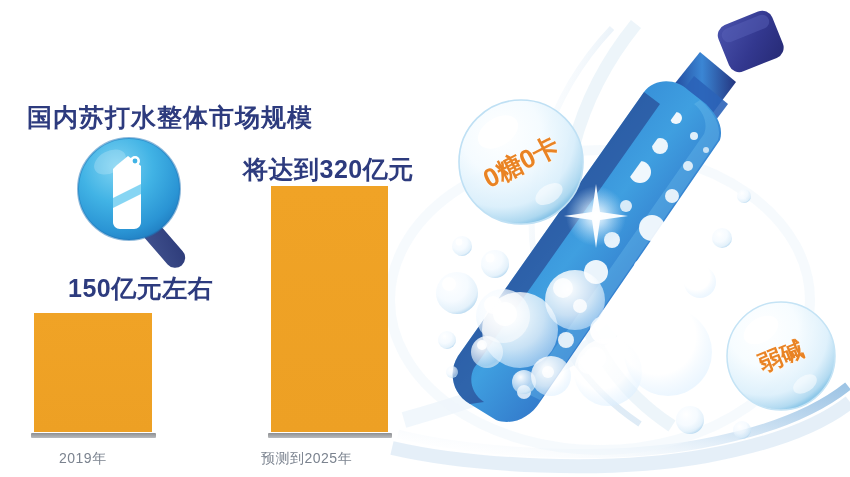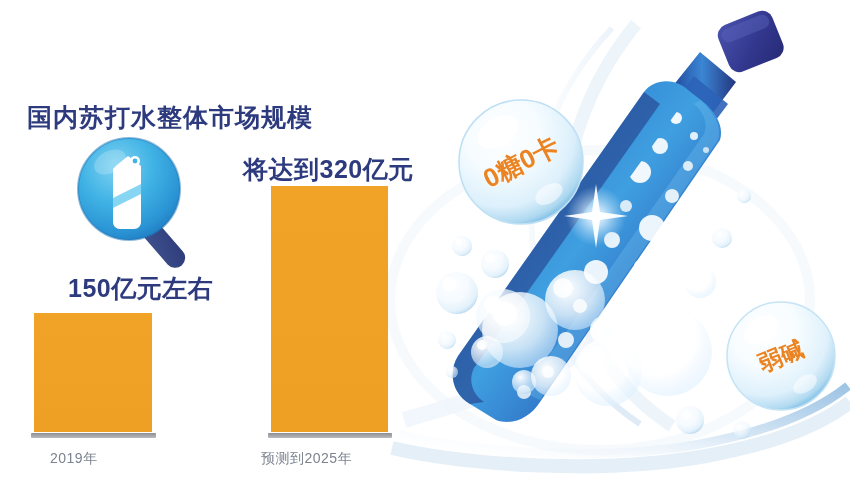--- a/index.html
+++ b/index.html
@@ -98,7 +98,7 @@
     white-space: nowrap;
     letter-spacing: 0.5px;
   }
-  .label-2019 { left: 50px; top: 450px; text-align: center; }
+  .label-2019 { left: 59px; top: 450px; text-align: center; }
   .label-2025 { left: 261px; top: 450px; }
 
   

